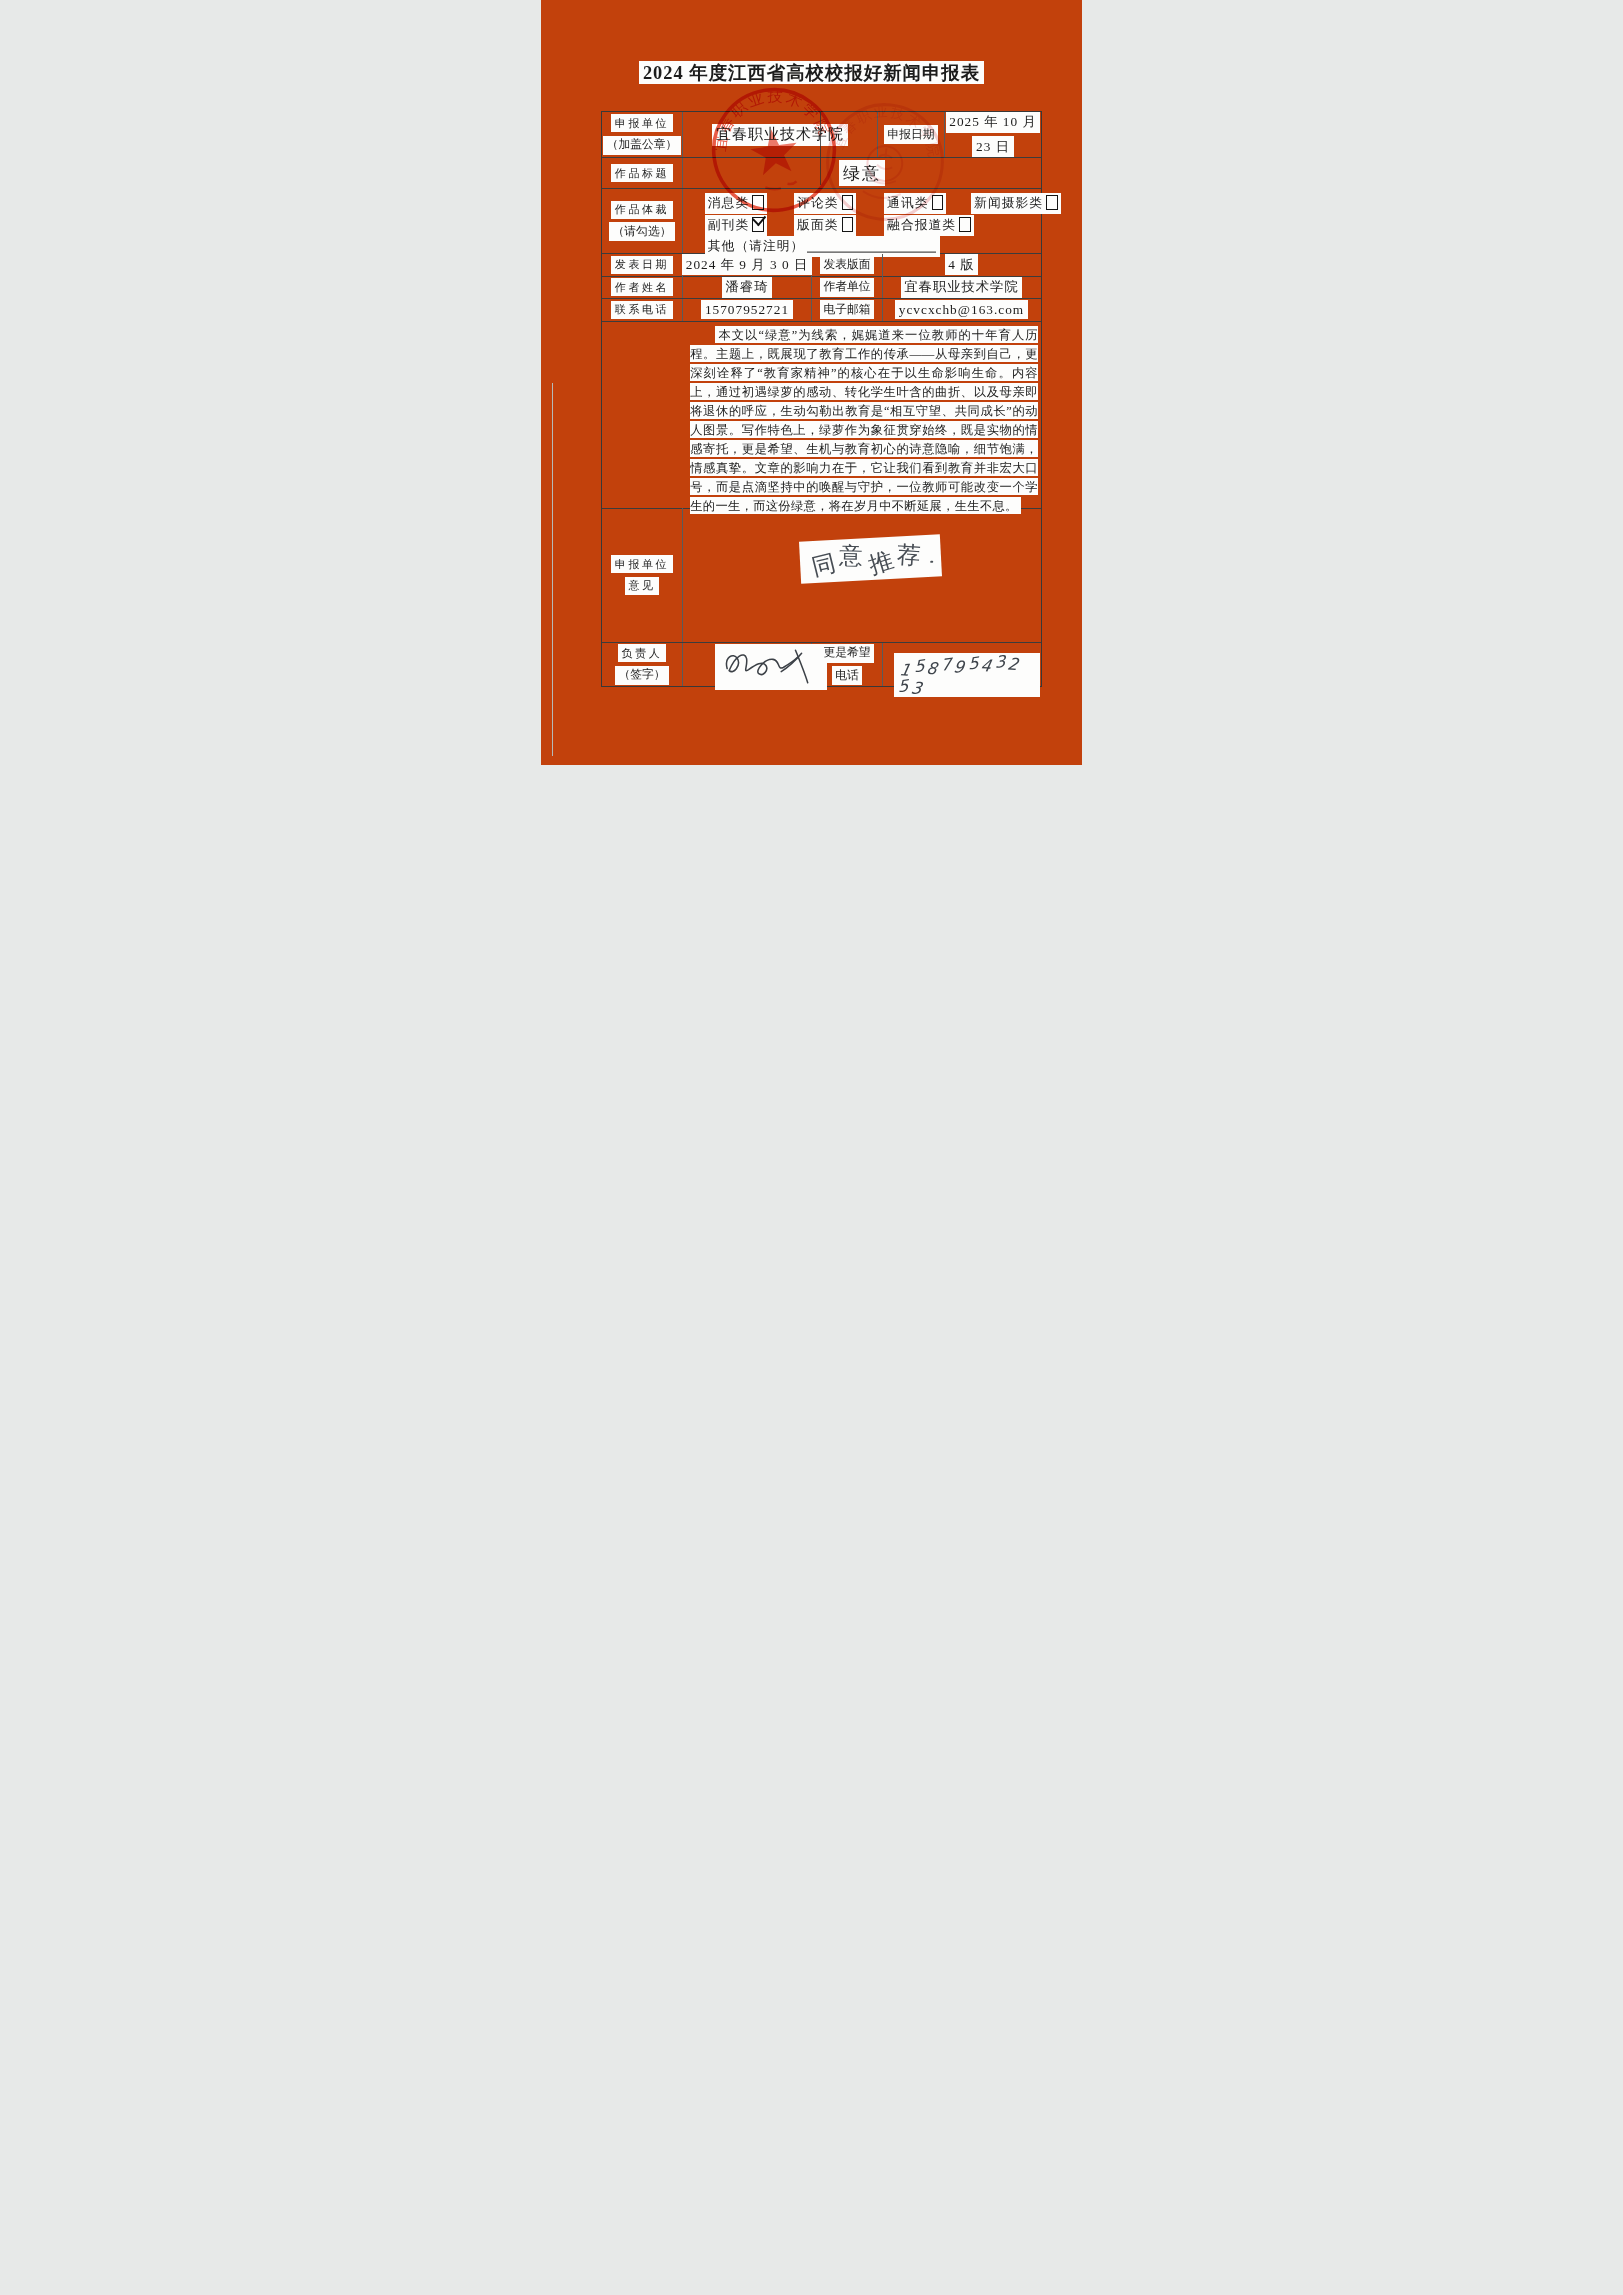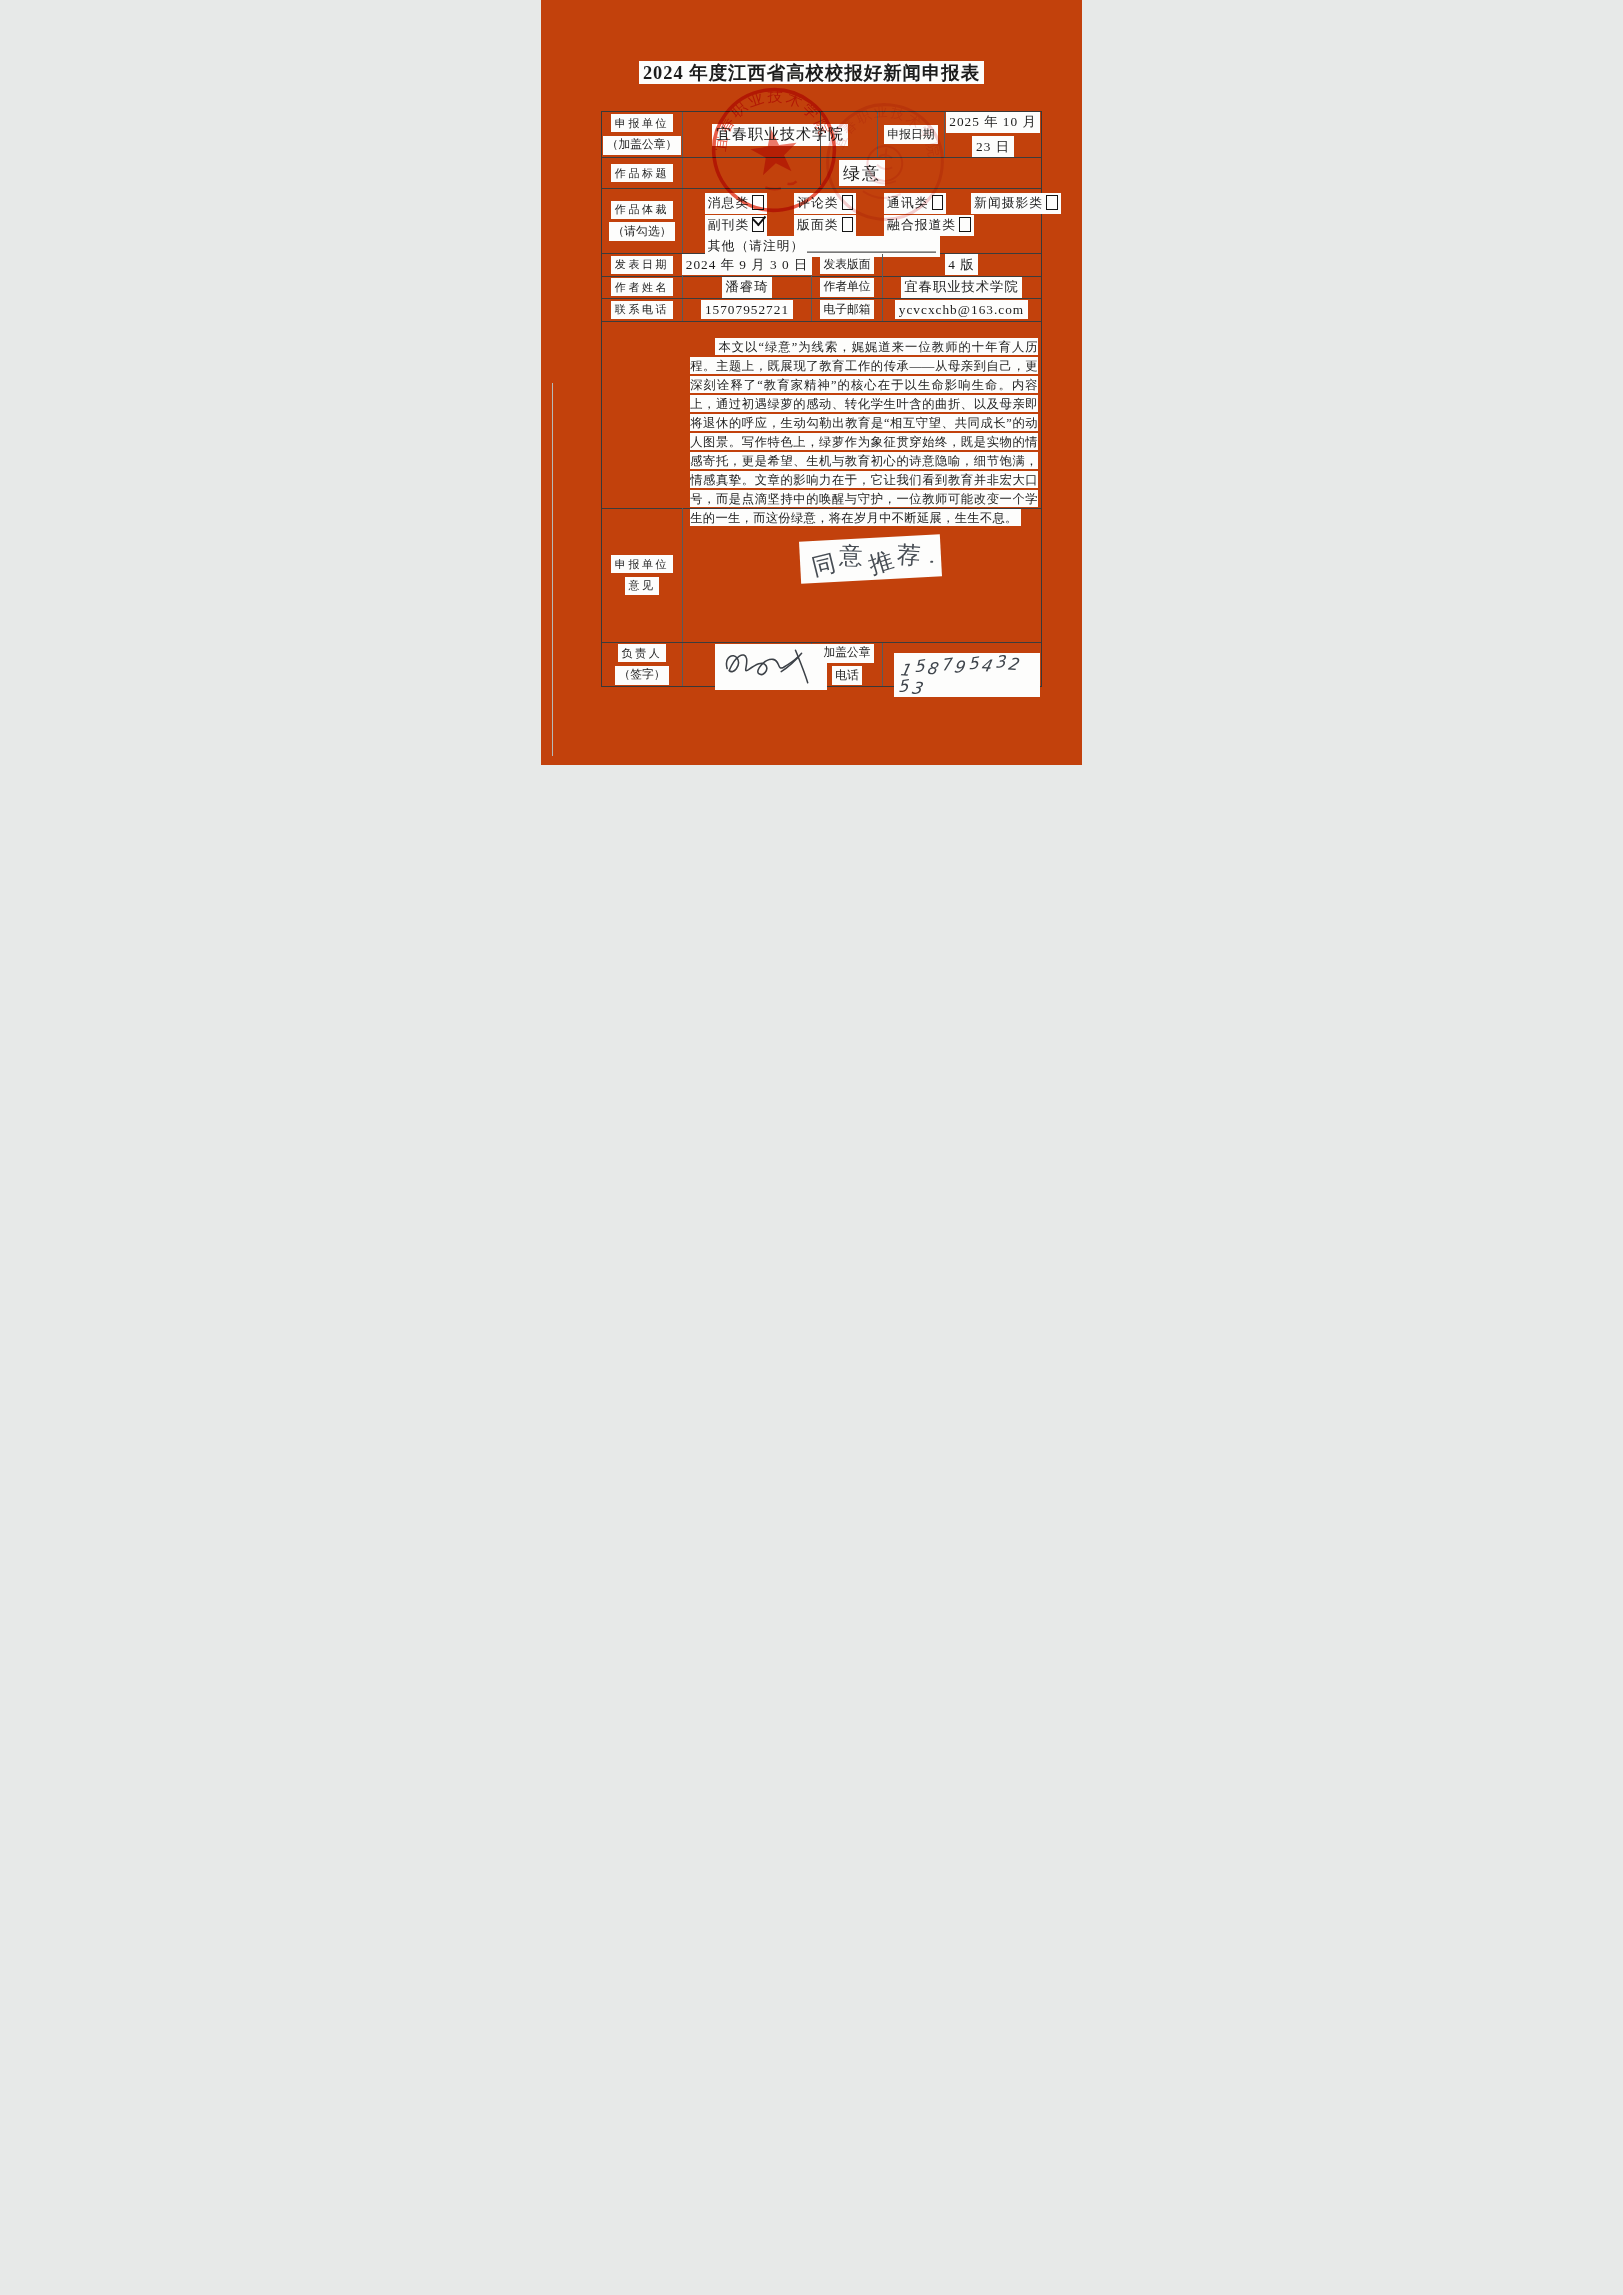--- a/index.html
+++ b/index.html
@@ -168,7 +168,7 @@
     </div>
 
     <div class="row r7">
-      <div class="cell cV" style="position:absolute;margin-top:12px;">
+      <div class="cell cV" style="position:absolute;">
         <p class="para"><span class="wb">本文以“绿意”为线索，娓娓道来一位教师的十年育人历程。主题上，既展现了教育工作的传承——从母亲到自己，更深刻诠释了“教育家精神”的核心在于以生命影响生命。内容上，通过初遇绿萝的感动、转化学生叶含的曲折、以及母亲即将退休的呼应，生动勾勒出教育是“相互守望、共同成长”的动人图景。写作特色上，绿萝作为象征贯穿始终，既是实物的情感寄托，更是希望、生机与教育初心的诗意隐喻，细节饱满，情感真挚。文章的影响力在于，它让我们看到教育并非宏大口号，而是点滴坚持中的唤醒与守护，一位教师可能改变一个学生的一生，而这份绿意，将在岁月中不断延展，生生不息。</span></p>
       </div>
     </div>

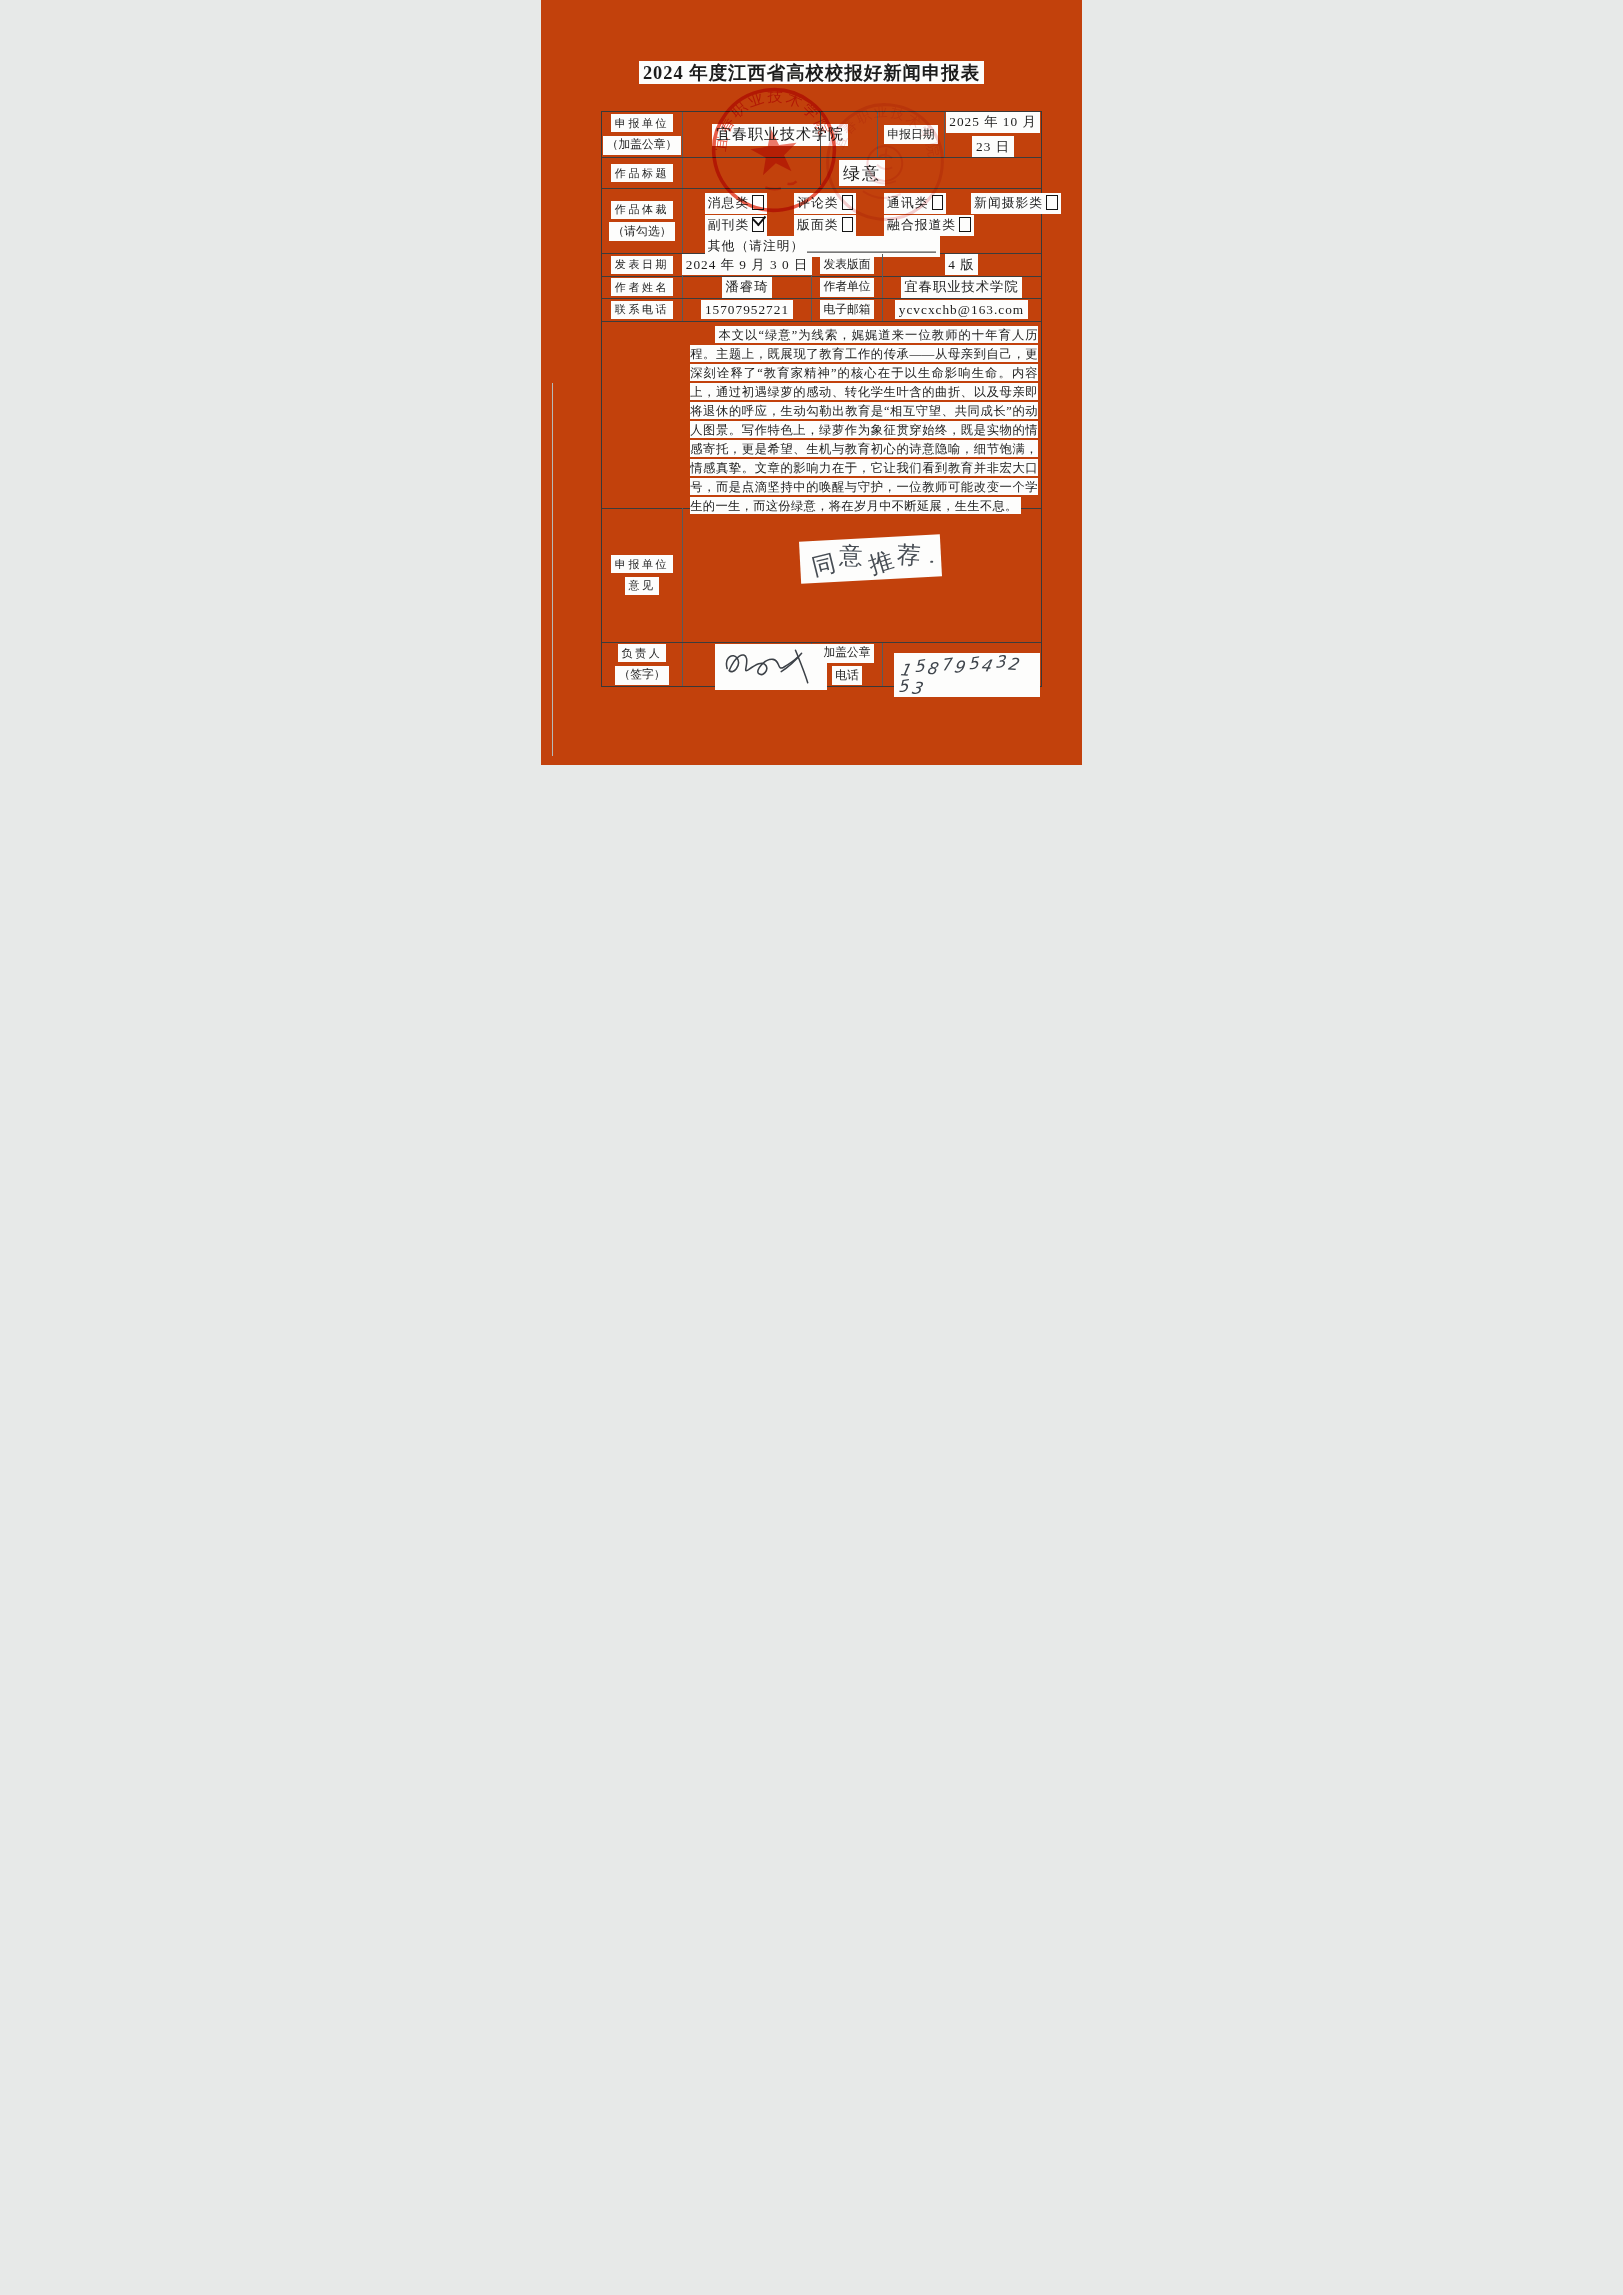--- a/index.html
+++ b/index.html
@@ -200,7 +200,7 @@
         </span>
       </div>
       <div class="cell cC4 vr">
-        <span class="wb lab2">加盖公章</span>
+        <span class="wb lab2">更是希望</span>
         <span class="wb lab2">电话</span>
       </div>
       <div class="cell cD4" style="position:absolute;">

